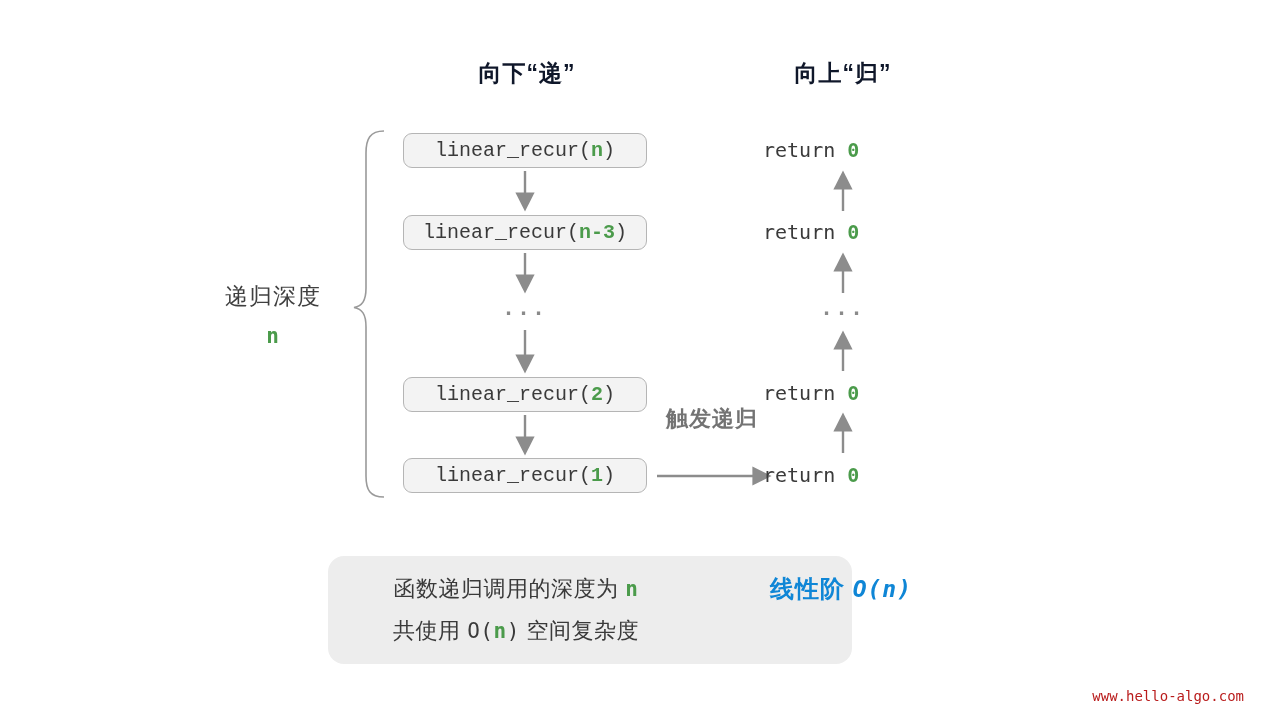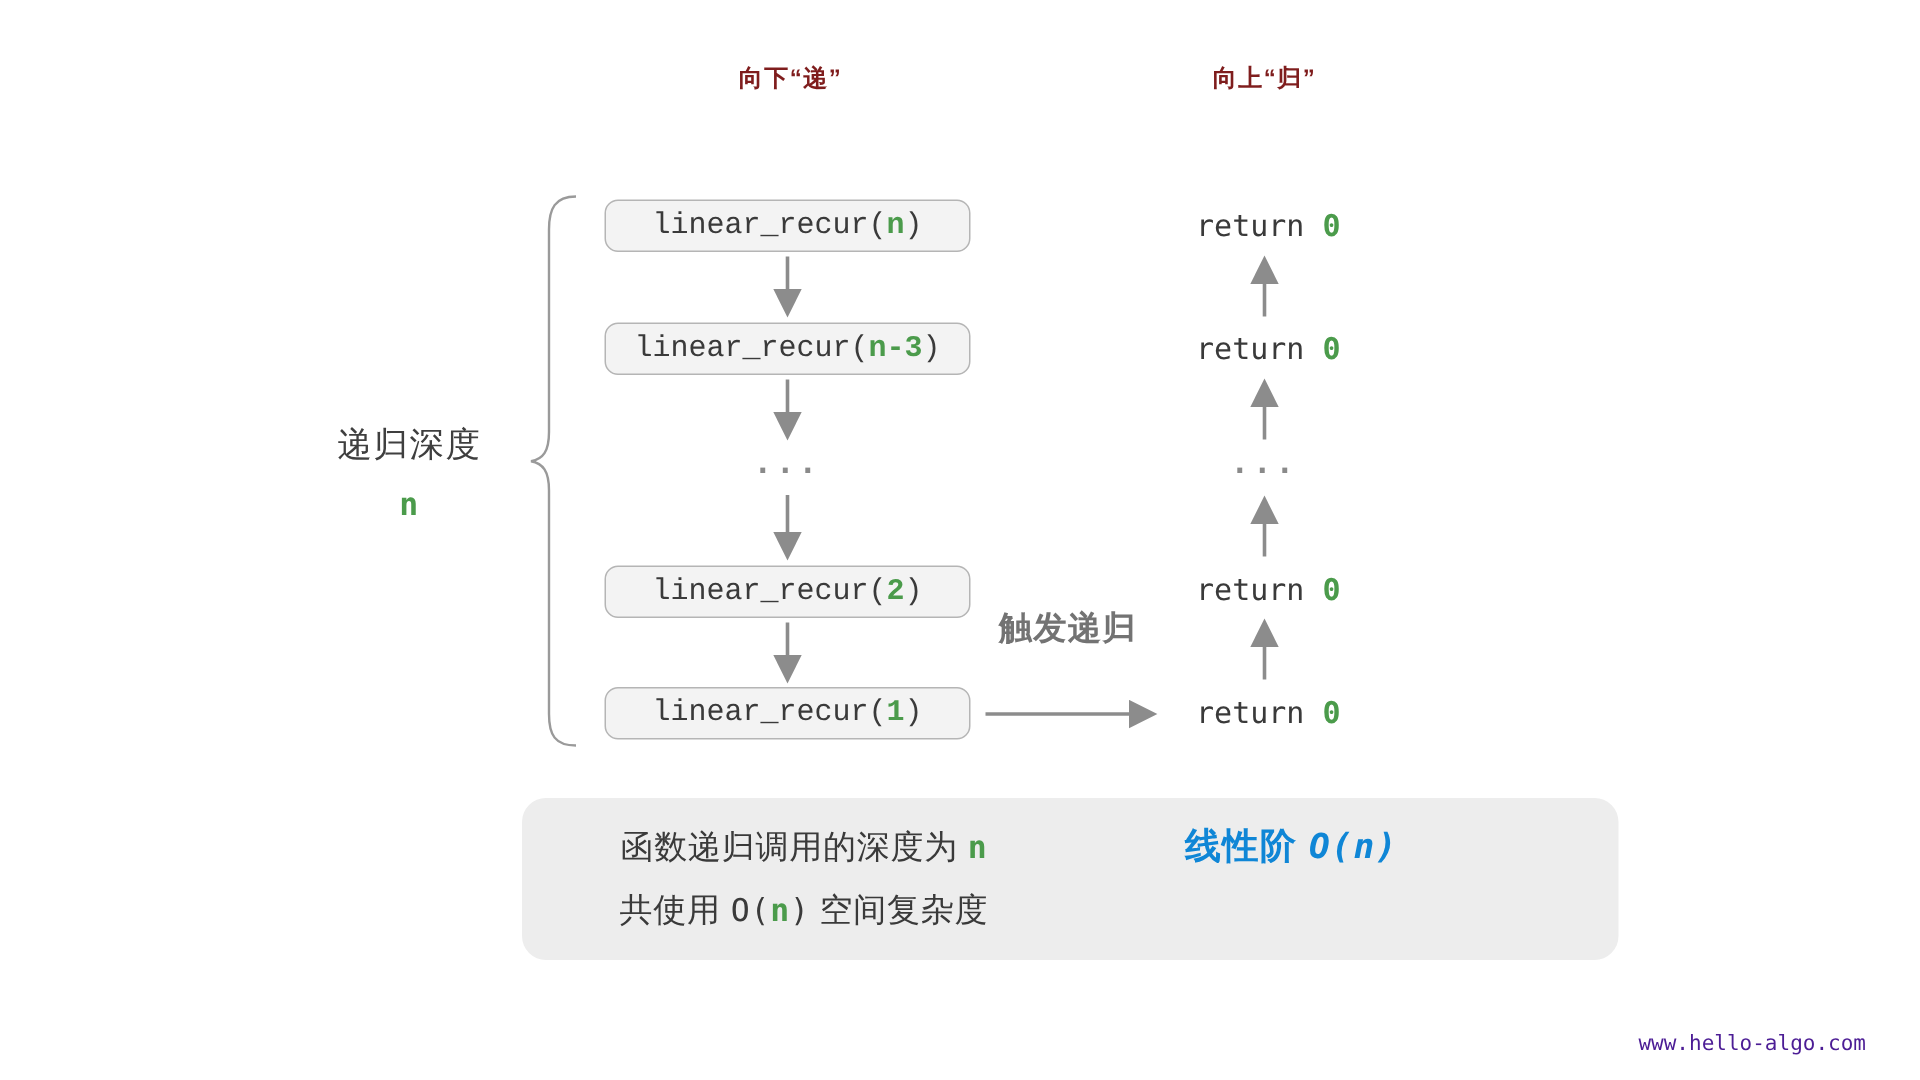--- a/index.html
+++ b/index.html
@@ -11,8 +11,8 @@
   .green{color:#4b9b4b;font-weight:bold;}
 
   .col-header{
-    position:absolute;top:42px;width:260px;text-align:center;
-    font-size:16px;font-weight:bold;color:#7f1d1d;letter-spacing:1px;
+    position:absolute;top:58px;width:260px;text-align:center;
+    font-size:23px;font-weight:bold;color:#0f172a;letter-spacing:1px;
   }
   .call-box{
     position:absolute;left:403px;width:244px;height:35px;

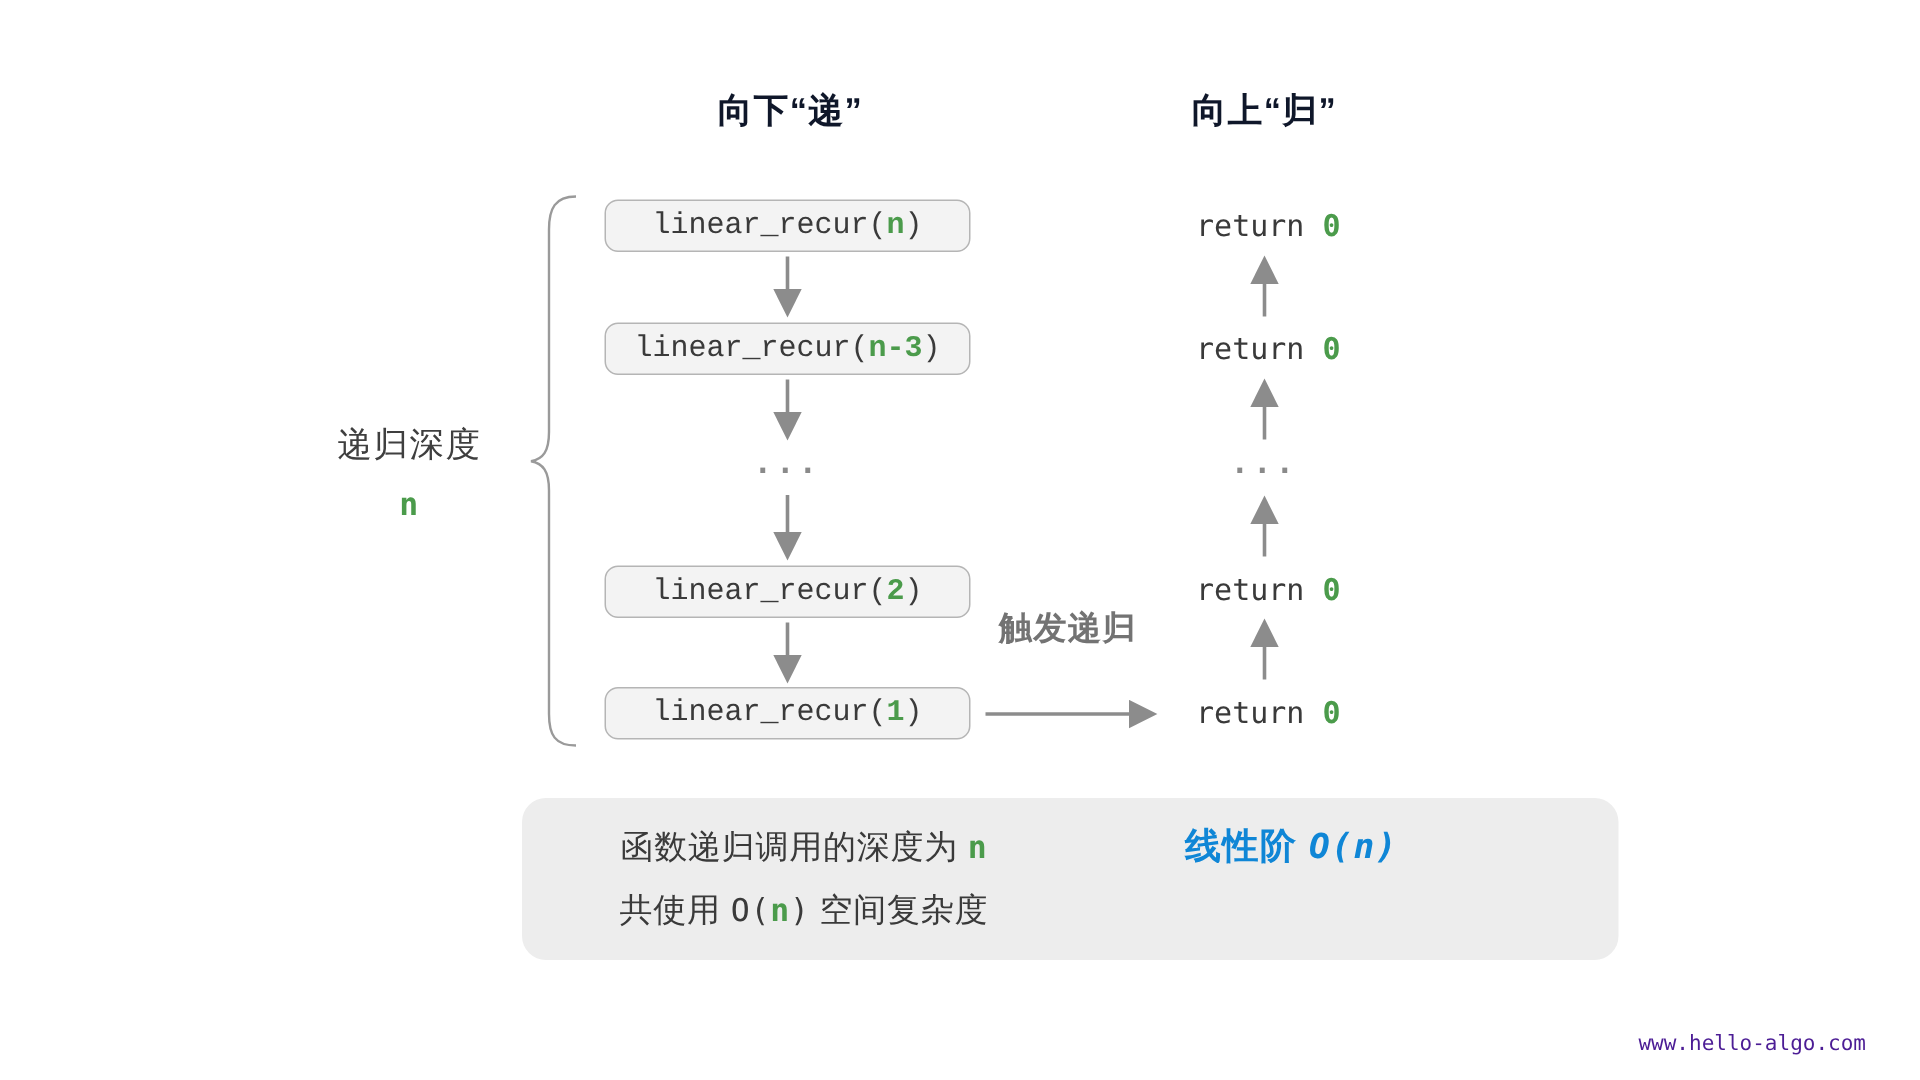--- a/index.html
+++ b/index.html
@@ -22,7 +22,7 @@
   }
   .return-row{
     position:absolute;left:763px;width:165px;height:26px;
-    display:flex;align-items:center;justify-content:center;
+    display:flex;align-items:center;
     font-family:"DejaVu Sans Mono",monospace;font-size:20px;color:#3a3a3a;
   }
   .return-row .green{margin-left:12px;}

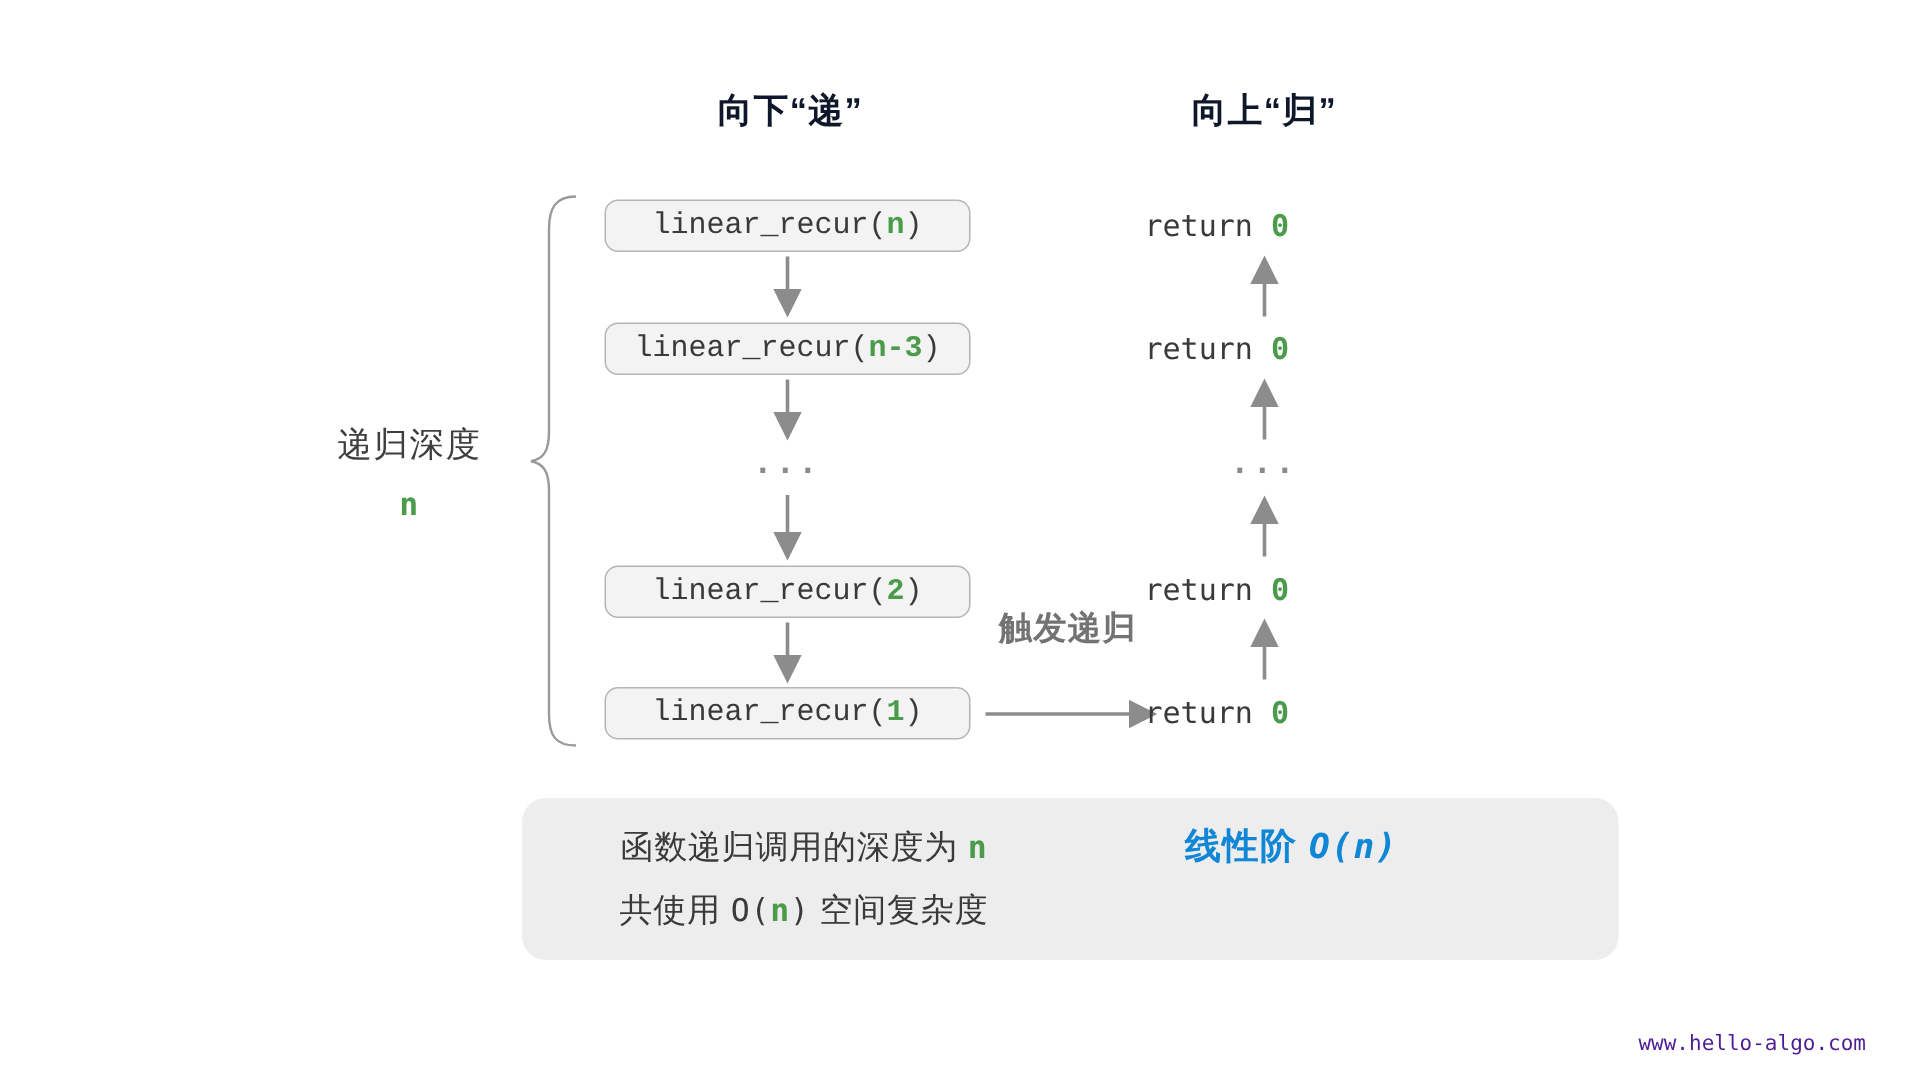--- a/index.html
+++ b/index.html
@@ -44,8 +44,8 @@
     font-size:22px;font-weight:bold;color:#737373;line-height:31px;letter-spacing:1px;
   }
   .summary-box{
-    position:absolute;left:328px;top:532px;width:731px;height:108px;
-    background:#ededed;border-radius:16px;margin-left:20px;
+    position:absolute;left:328px;top:556px;width:524px;height:108px;
+    background:#ededed;border-radius:16px;
   }
   .summary-left{
     position:absolute;left:38px;top:12px;width:300px;text-align:center;

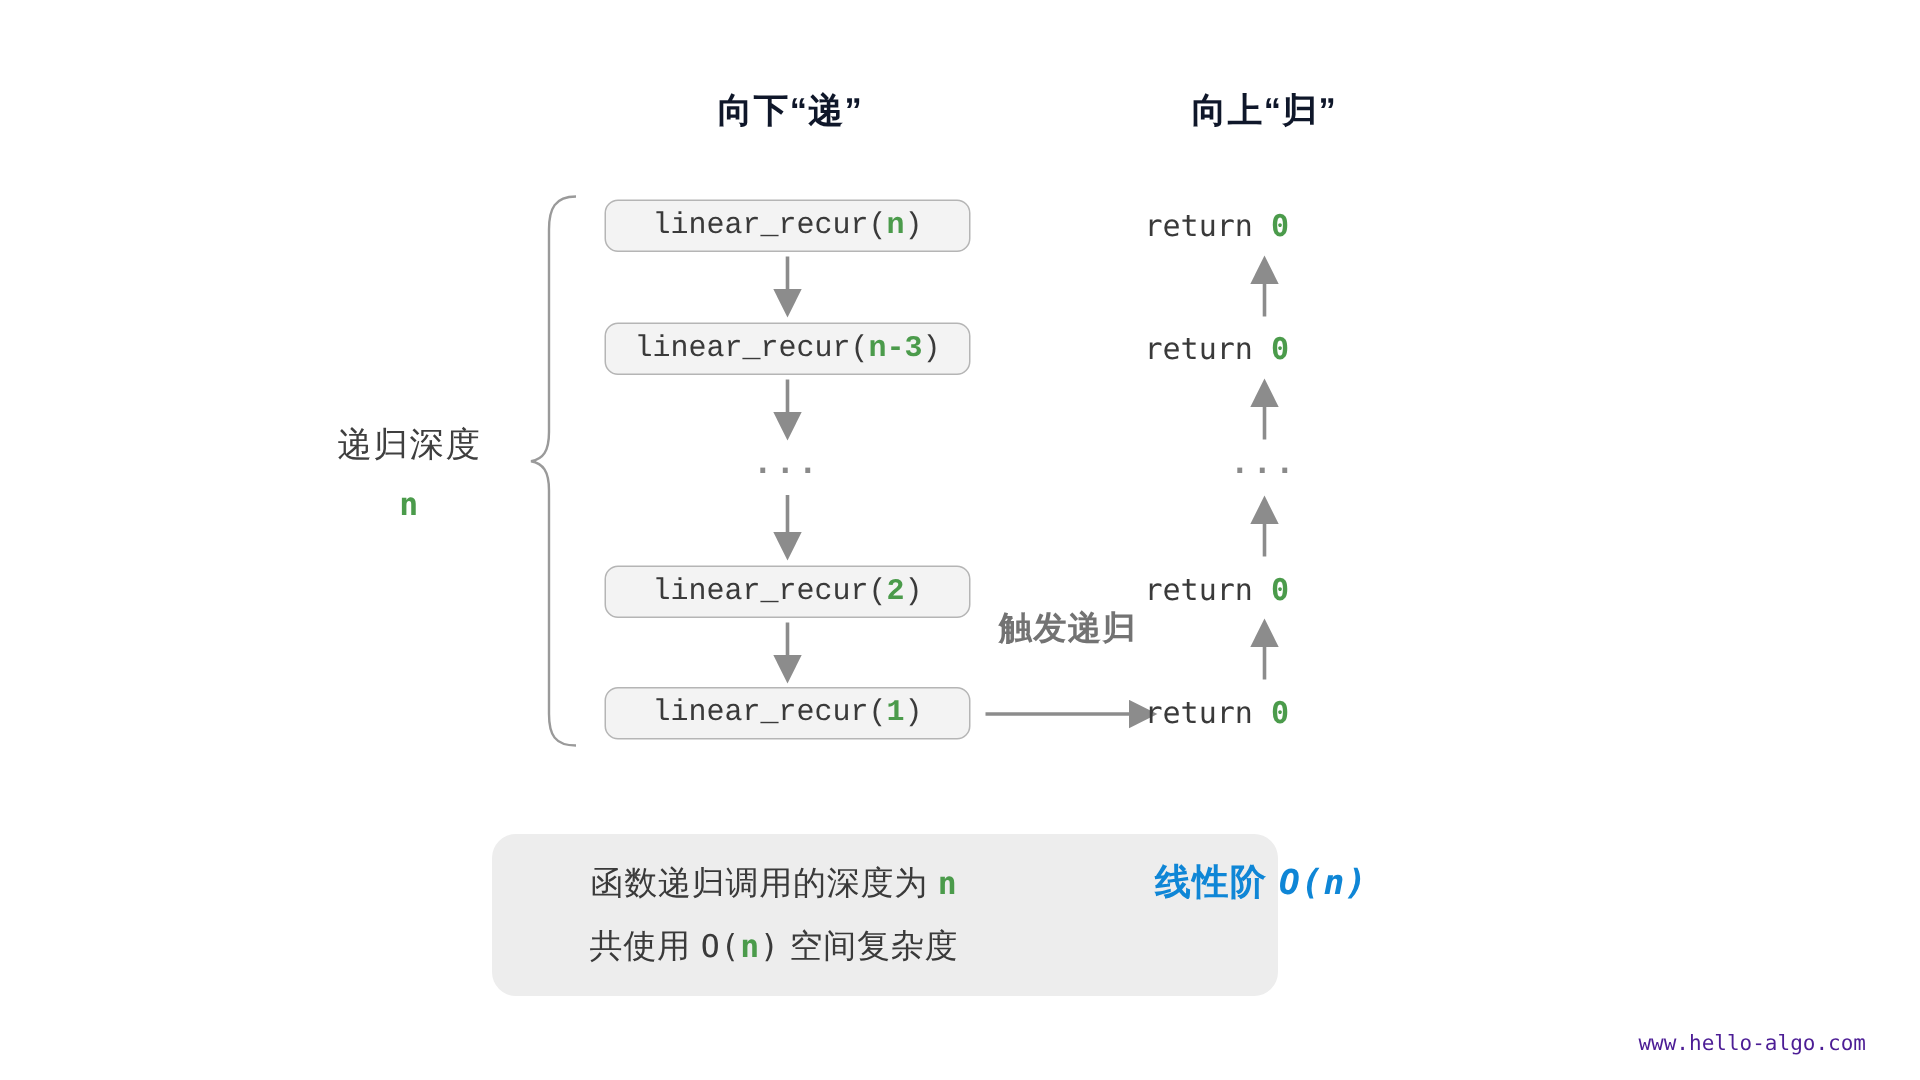--- a/index.html
+++ b/index.html
@@ -60,7 +60,7 @@
   .summary-value .mono{font-size:23px;font-weight:bold;font-style:italic;}
   .watermark{
     position:absolute;right:36px;bottom:16px;
-    font-family:"DejaVu Sans Mono",monospace;font-size:14px;color:#4c1d95;
+    font-family:"DejaVu Sans Mono",monospace;font-size:14px;color:#b91c1c;
   }
   svg.overlay{position:absolute;left:0;top:0;pointer-events:none;}
 </style>

